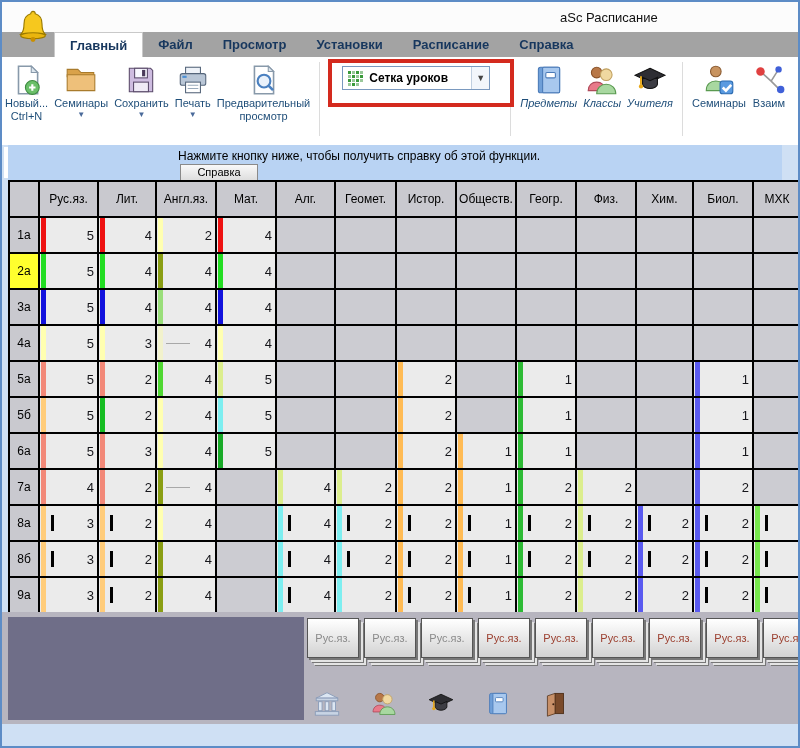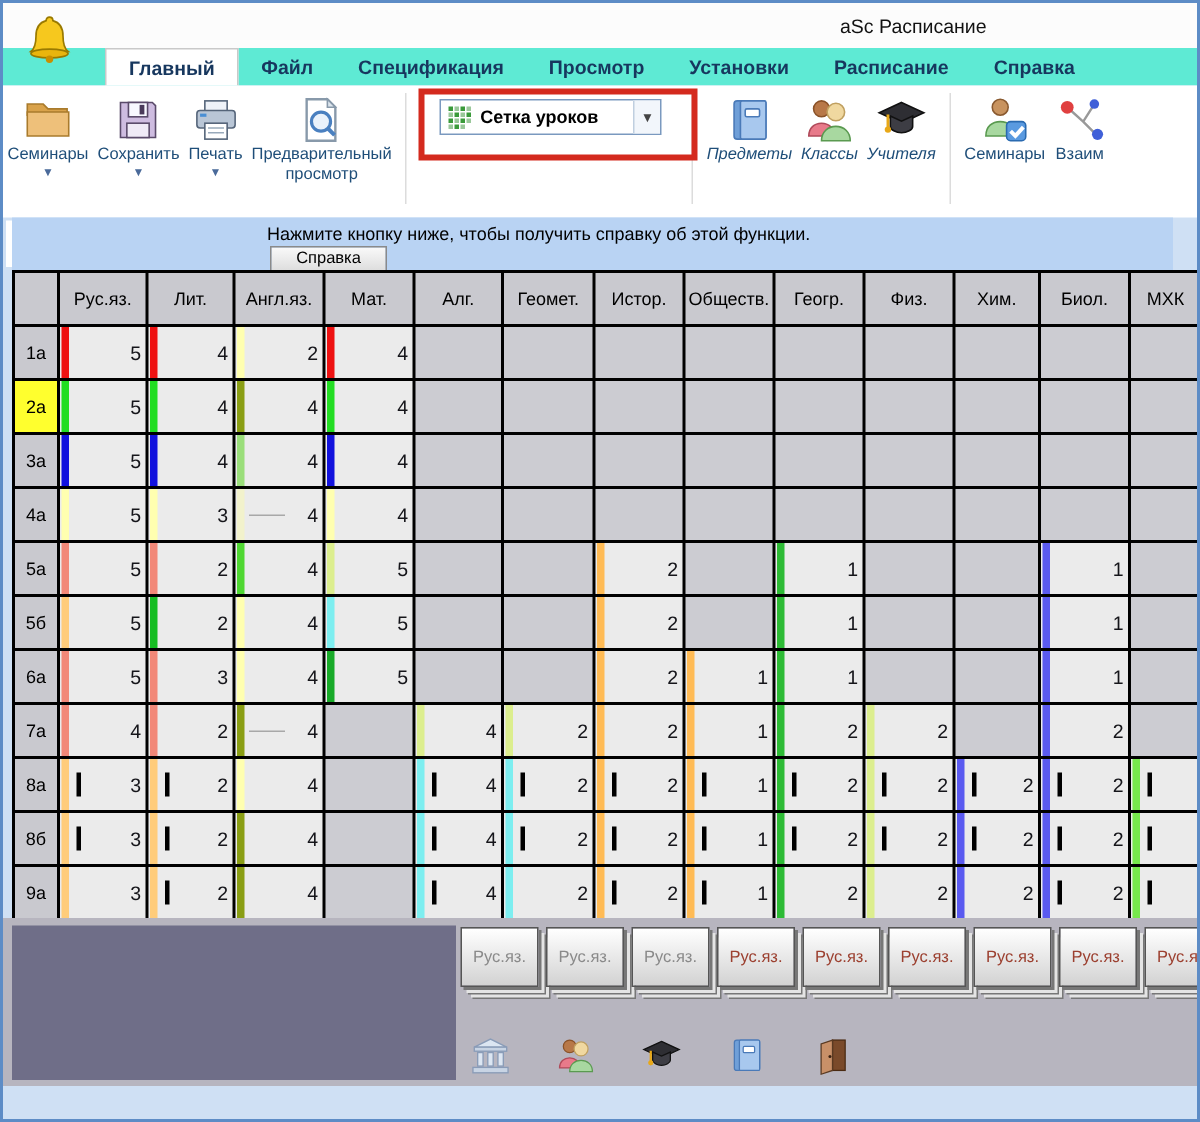--- a/index.html
+++ b/index.html
@@ -11,8 +11,8 @@
   .bell{position:absolute;left:13px;top:2px;width:36px;height:44px;z-index:6;}
   .bell svg{width:100%;height:100%;}
   
-  .tabrow{position:absolute;left:0;top:30px;width:100%;height:25px;background:#5eead4;display:flex;
-          padding-left:68px;box-sizing:border-box;}
+  .tabrow{position:absolute;left:0;top:30px;width:100%;height:25px;background:#a3a3a3;display:flex;
+          padding-left:52px;box-sizing:border-box;}
   .tab{font-size:13px;font-weight:bold;color:#17375e;padding:5px 15px 0 15px;height:25px;box-sizing:border-box;}
   .tab.active{background:#fff;border:1px solid #c9c9c9;border-bottom:none;}
   

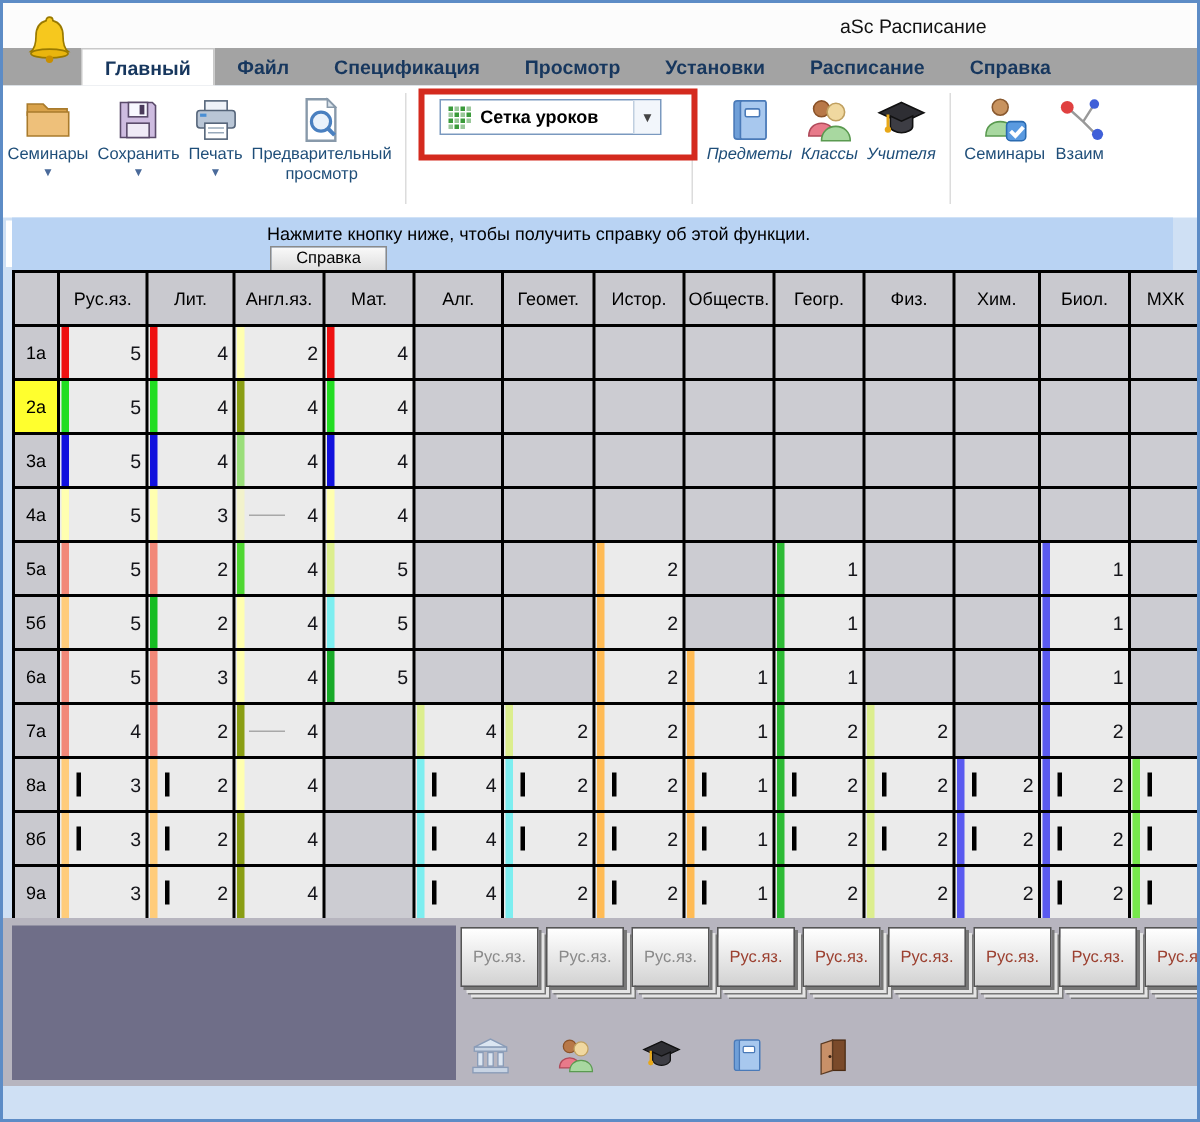--- a/index.html
+++ b/index.html
@@ -81,7 +81,6 @@
   <div class="tabrow">
       <div class="tab active">Главный</div>
       <div class="tab">Файл</div>
-      <div class="tab">Спецификация</div>
       <div class="tab">Просмотр</div>
       <div class="tab">Установки</div>
       <div class="tab">Расписание</div>

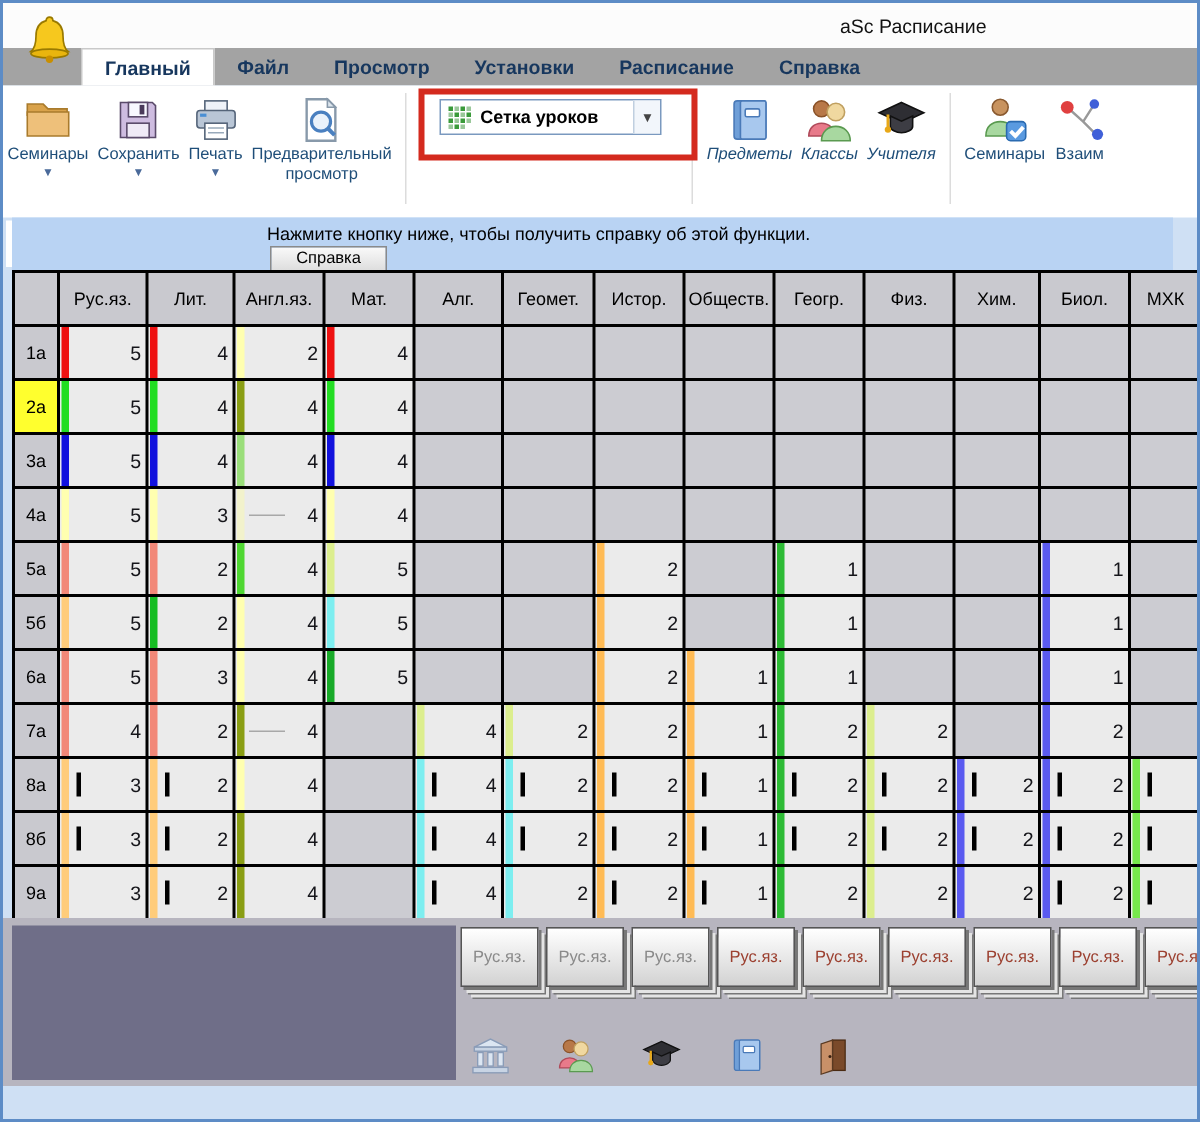--- a/index.html
+++ b/index.html
@@ -91,6 +91,16 @@
     <div id="tb-file" style="display:flex;">
         <div class="tbtn">
           <span class="tbicon"><svg viewBox="0 0 32 32">
+              <path d="M8 3h12l6 6v20H8z" fill="#fff" stroke="#8899aa" stroke-width="1.5"></path>
+              <path d="M20 3l6 6h-6z" fill="#dde6ee" stroke="#8899aa"></path>
+              <circle cx="21" cy="23" r="6.5" fill="#6abf69" stroke="#3d8b40"></circle>
+              <path d="M21 20v6M18 23h6" stroke="#fff" stroke-width="2"></path>
+            </svg></span>
+          <div class="tblabel">Новый...</div>
+          <div class="tblabel">Ctrl+N</div>
+        </div>
+        <div class="tbtn">
+          <span class="tbicon"><svg viewBox="0 0 32 32">
               <path d="M3 6h10l3 3h12v4H3z" fill="#d9a24a" stroke="#a97b2c"></path>
               <path d="M3 11h26v15H3z" fill="#eec07a" stroke="#a97b2c"></path>
             </svg></span>

